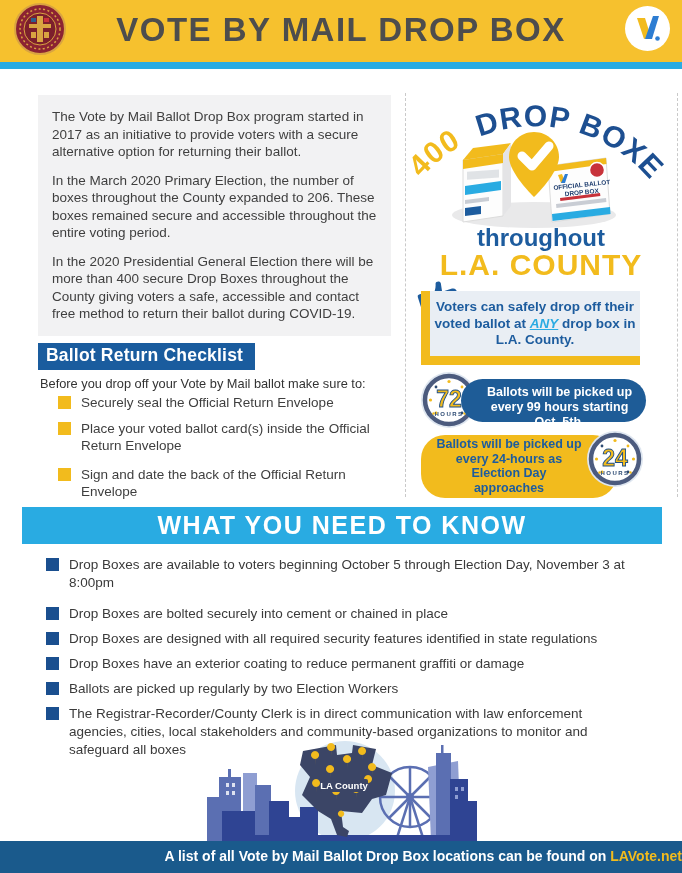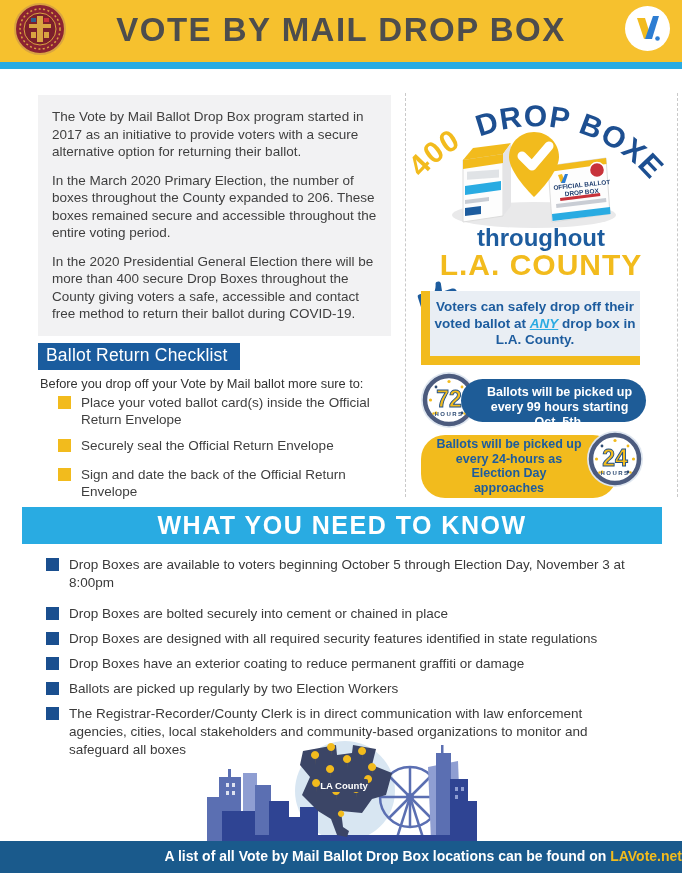--- a/index.html
+++ b/index.html
@@ -20,7 +20,7 @@
   .intro-box p + p { margin-top:11px; }
 
   .checklist-title { position:absolute; left:38px; top:343px; background:#1A5C9E; color:#fff;
-    font-size:17.5px; font-weight:normal; padding:2px 12px 4px 8px; letter-spacing:0.2px; }
+    font-size:17.5px; font-weight:bold; padding:2px 12px 4px 8px; letter-spacing:0.2px; }
   .checklist-intro { position:absolute; left:40px; top:376px; width:350px; font-size:12.8px; color:#333; }
   .checklist { position:absolute; left:58px; top:394px; width:330px; }
   .check-item { display:flex; gap:10px; margin-bottom:9px; }

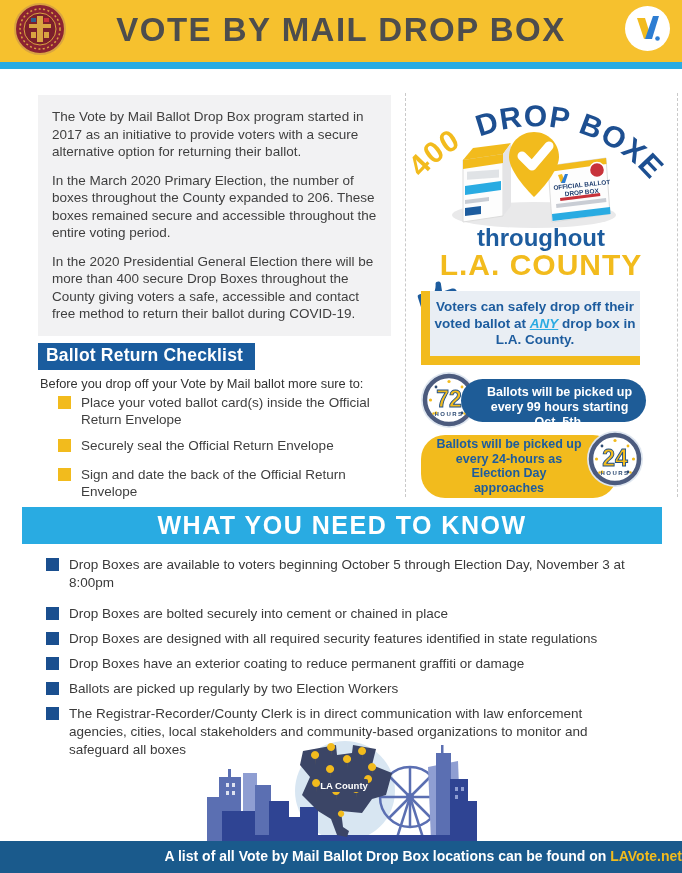--- a/index.html
+++ b/index.html
@@ -102,7 +102,7 @@
   </div>
 
   <div class="checklist-title">Ballot Return Checklist</div>
-  <div class="checklist-intro">Before you drop off your Vote by Mail ballot more sure to:</div>
+  <div class="checklist-intro">Before you drop off your Vote by Mail ballot make sure to:</div>
   <div class="checklist">
     <div class="check-item">
       <span class="bullet-y"></span>

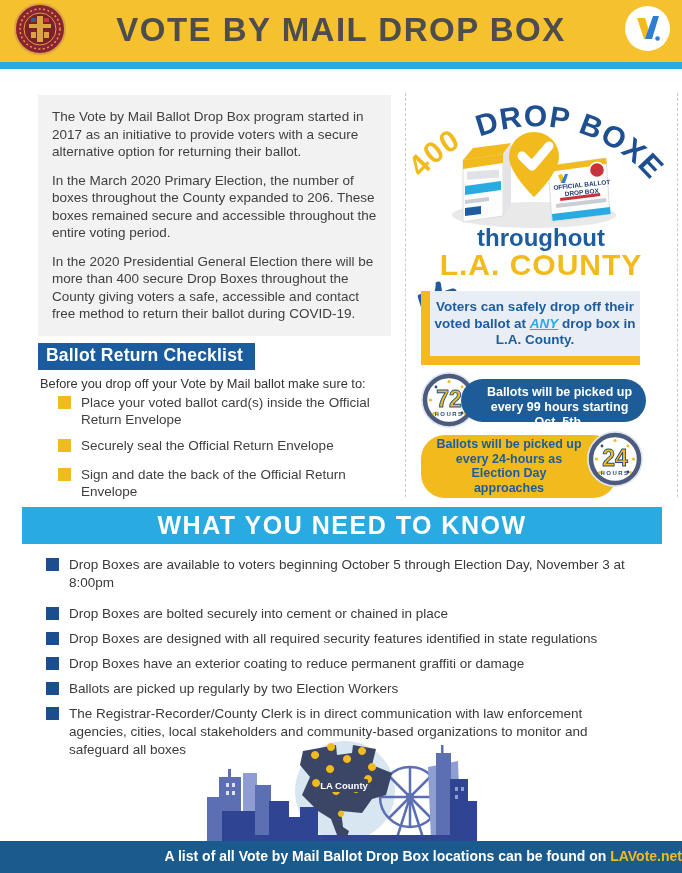--- a/index.html
+++ b/index.html
@@ -106,11 +106,11 @@
   <div class="checklist">
     <div class="check-item">
       <span class="bullet-y"></span>
-      <span class="txt">Place your voted ballot card(s) inside the Official Return Envelope</span>
+      <span class="txt">Securely seal the Official Return Envelope</span>
     </div>
     <div class="check-item">
       <span class="bullet-y"></span>
-      <span class="txt">Securely seal the Official Return Envelope</span>
+      <span class="txt">Place your voted ballot card(s) inside the Official Return Envelope</span>
     </div>
     <div class="check-item">
       <span class="bullet-y"></span>

